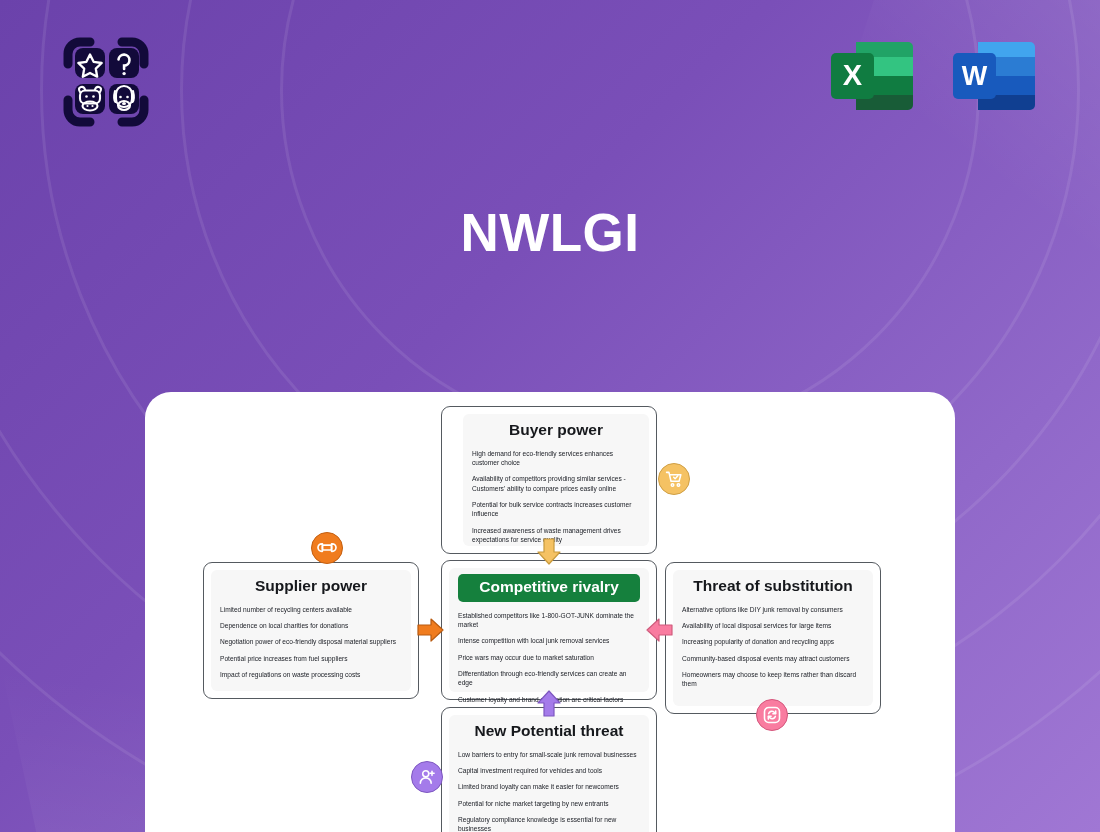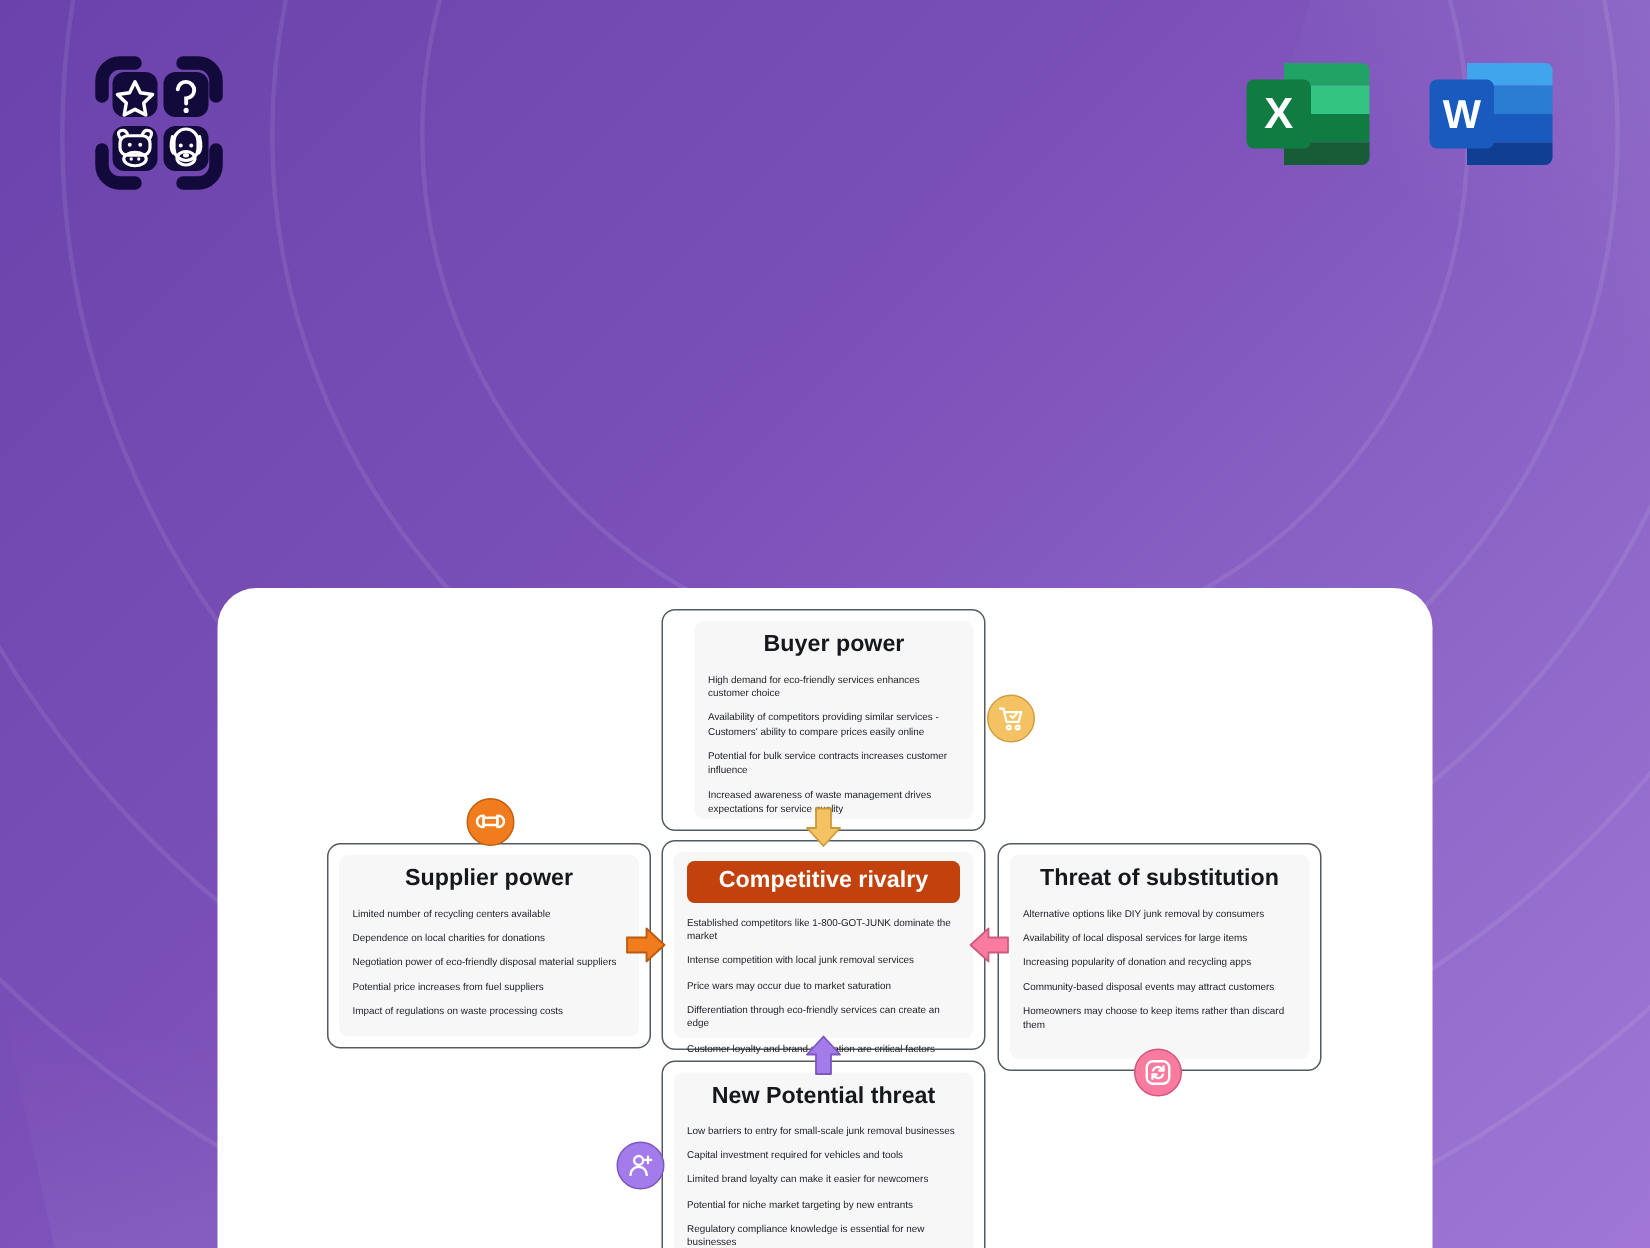--- a/index.html
+++ b/index.html
@@ -221,6 +221,7 @@
     </div>
   </div>
 
+  <div id="brand-name">NWLGI</div>
 
   <div id="diagram-card">
     <div id="diagram">

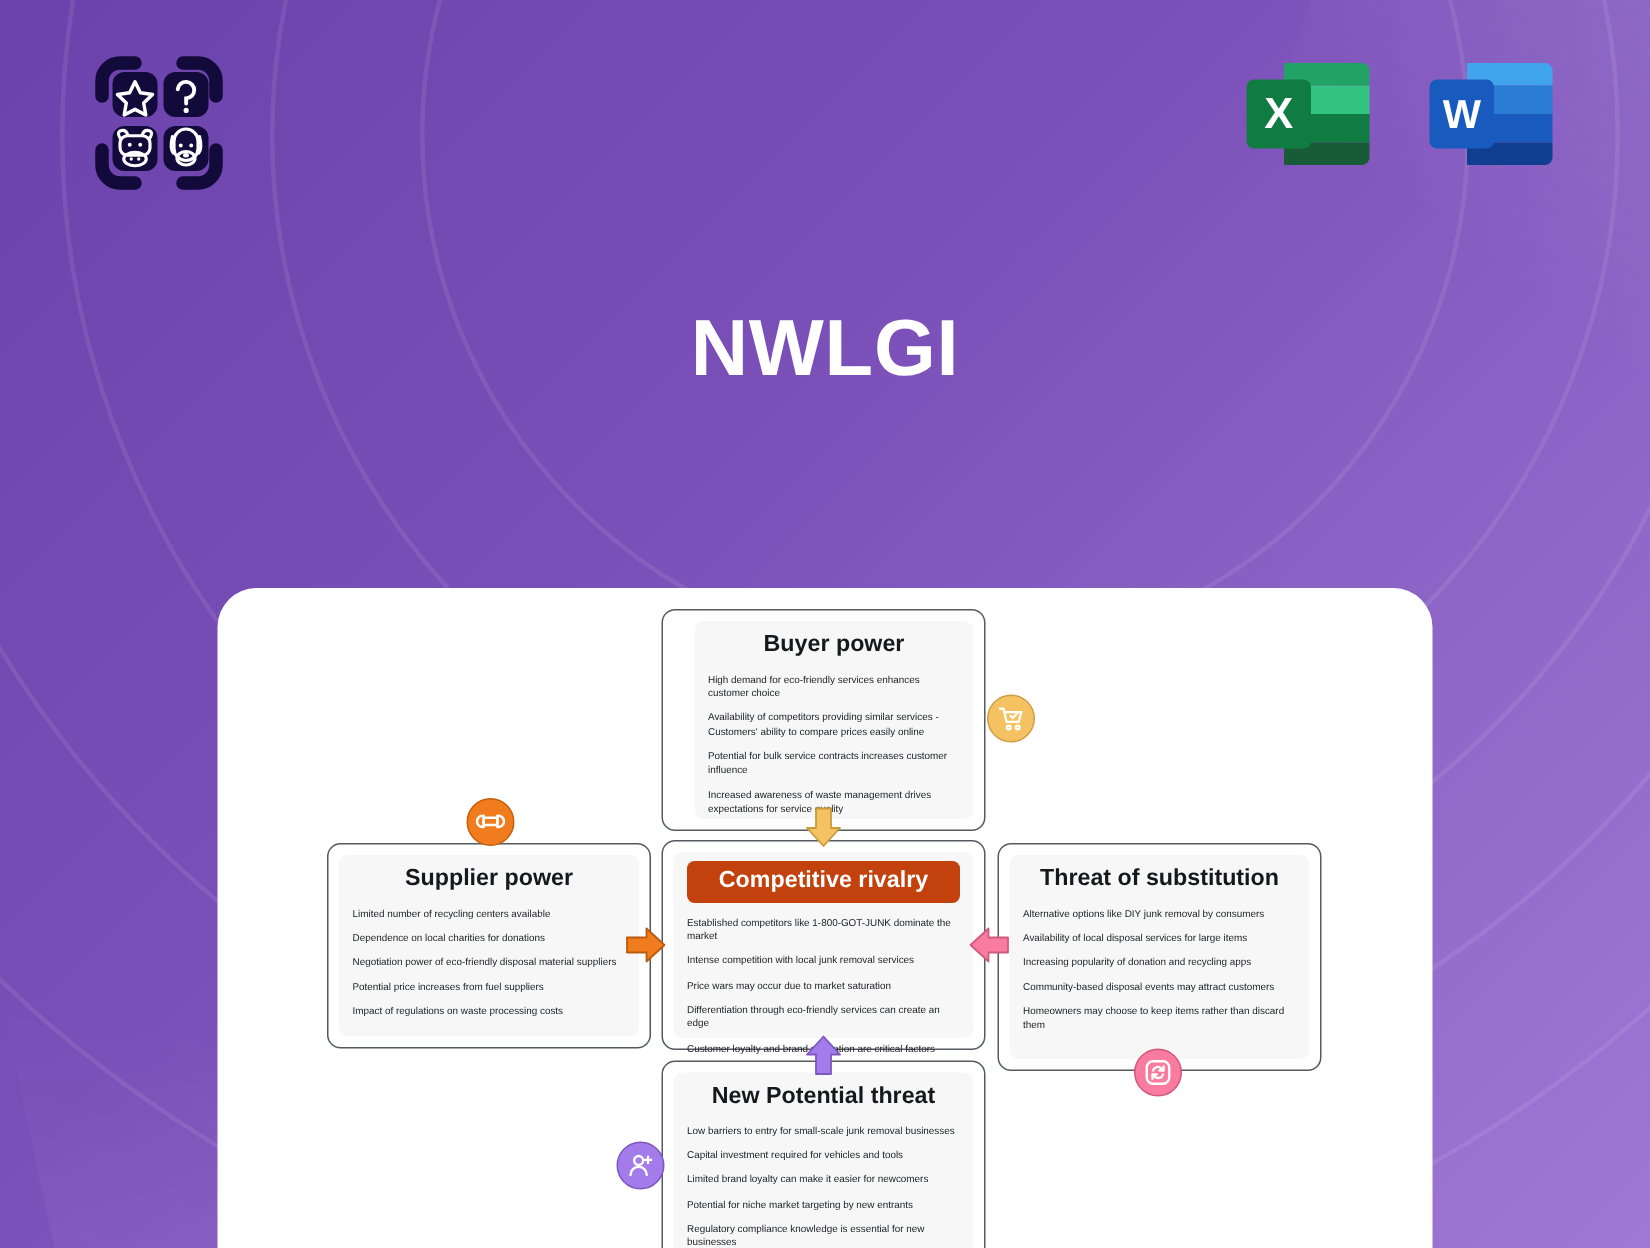--- a/index.html
+++ b/index.html
@@ -126,7 +126,7 @@
 
   
   #box-buyer        { left: 296px; top: 14px;  width: 216px; height: 148px; padding-left: 21px; }
-  #box-supplier     { left: 73px;  top: 170px; width: 216px; height: 137px; }
+  #box-supplier     { left: 58px;  top: 170px; width: 216px; height: 137px; }
   #box-rivalry      { left: 296px; top: 168px; width: 216px; height: 140px; }
   #box-substitution { left: 520px; top: 170px; width: 216px; height: 152px; }
   #box-entrants     { left: 296px; top: 315px; width: 216px; height: 145px; }

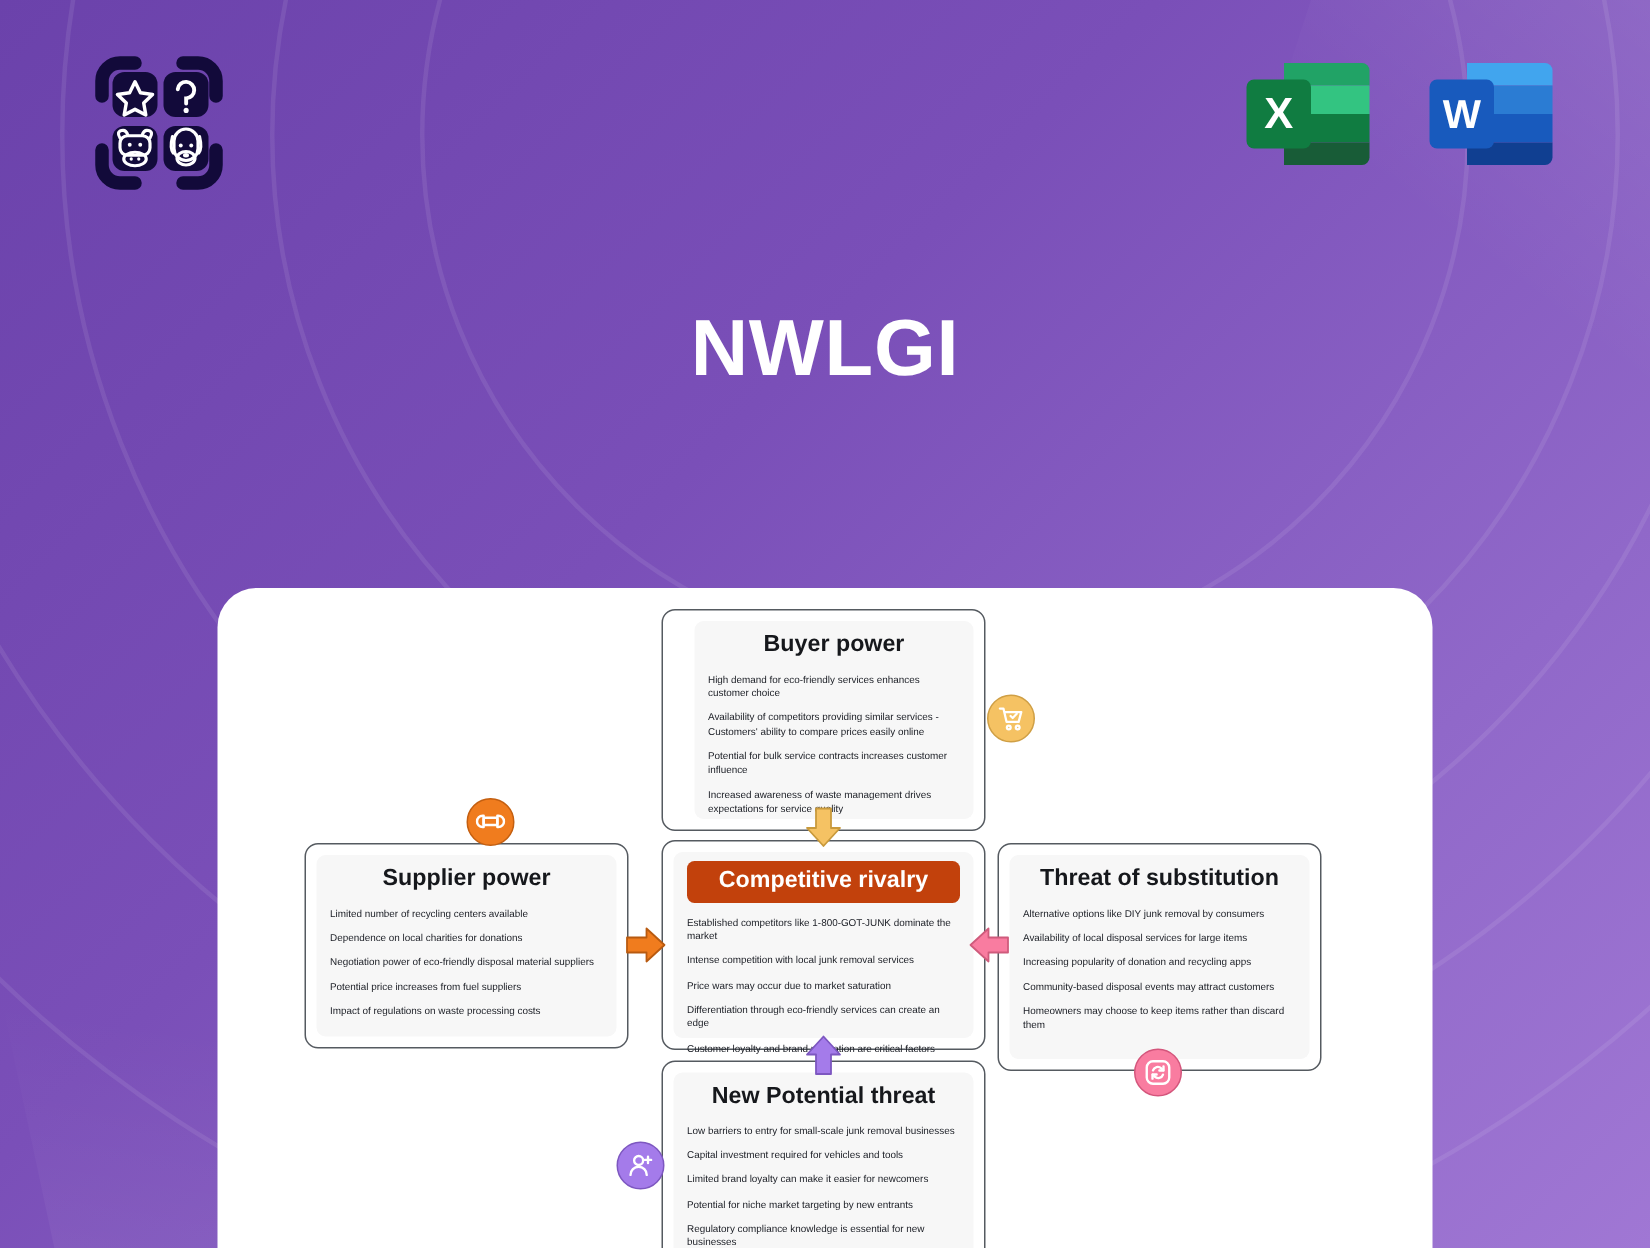--- a/index.html
+++ b/index.html
@@ -108,7 +108,7 @@
     line-height: 1.2;
   }
   .force-title.banner {
-    background: #c2410c;
+    background: #15803d;
     color: #ffffff;
     border-radius: 5px;
     padding: 4px 6px 5px;

